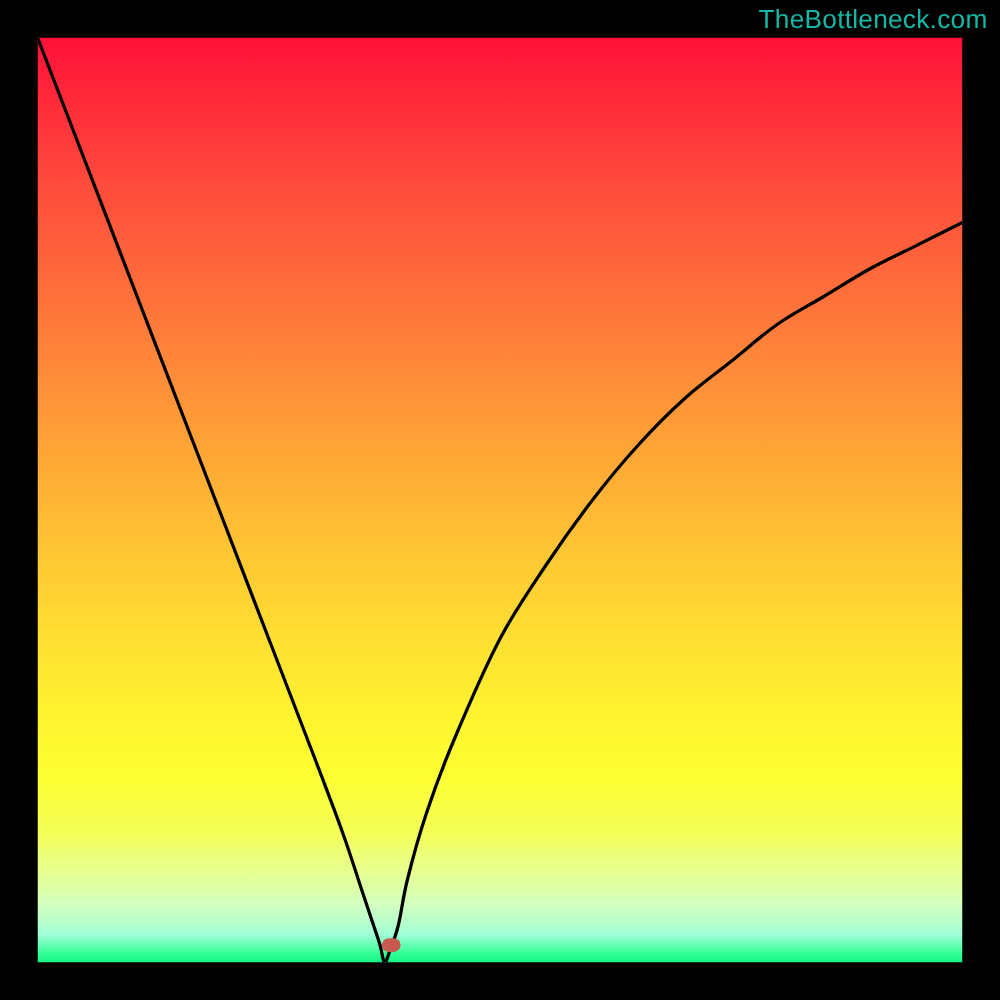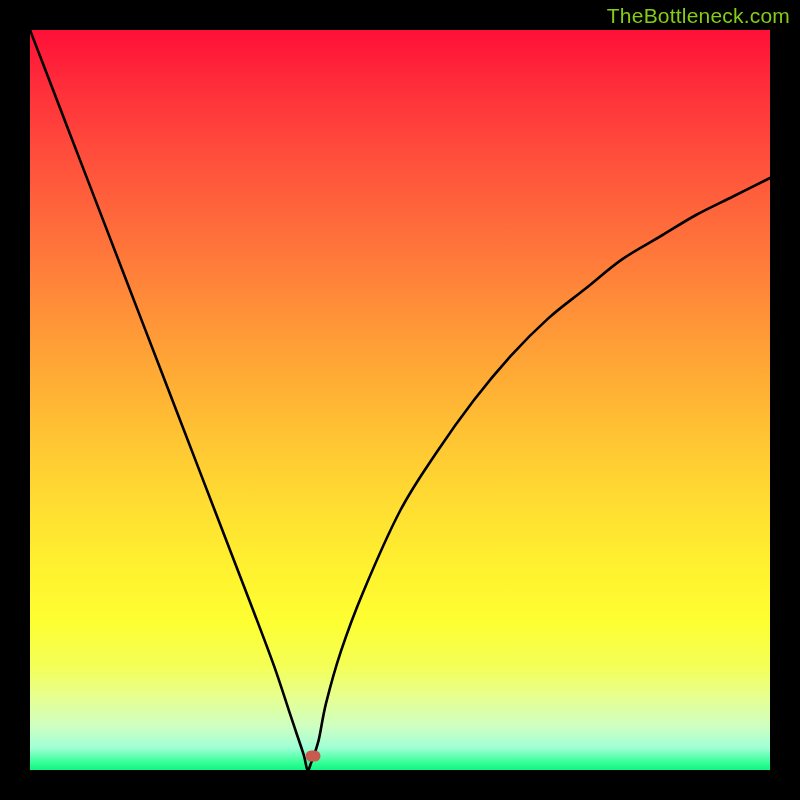--- a/index.html
+++ b/index.html
@@ -21,7 +21,7 @@
     position: absolute;
     top: 4px;
     right: 10px;
-    color: #84cc16;
+    color: #14b8a6;
     font-size: 21px;
     font-weight: 500;
     letter-spacing: 0.2px;

